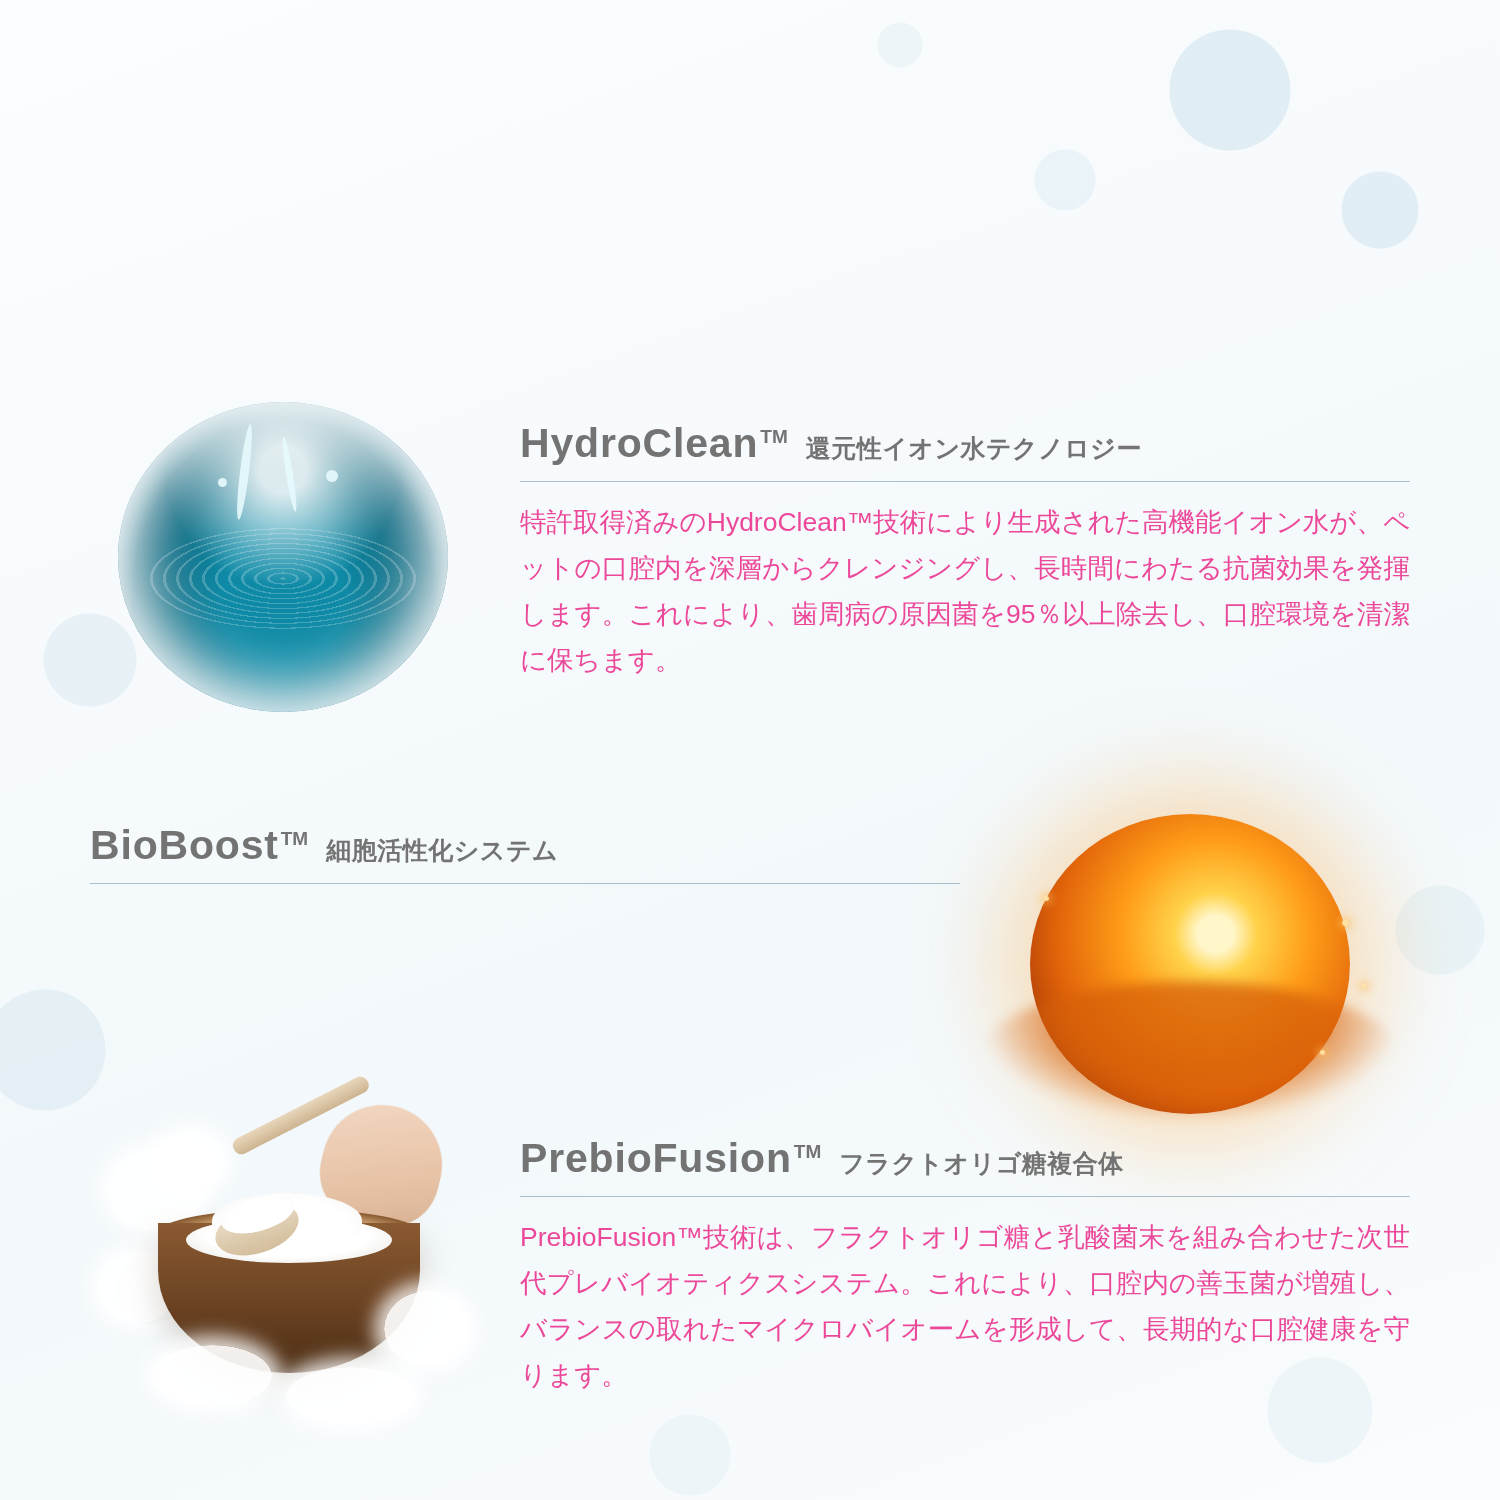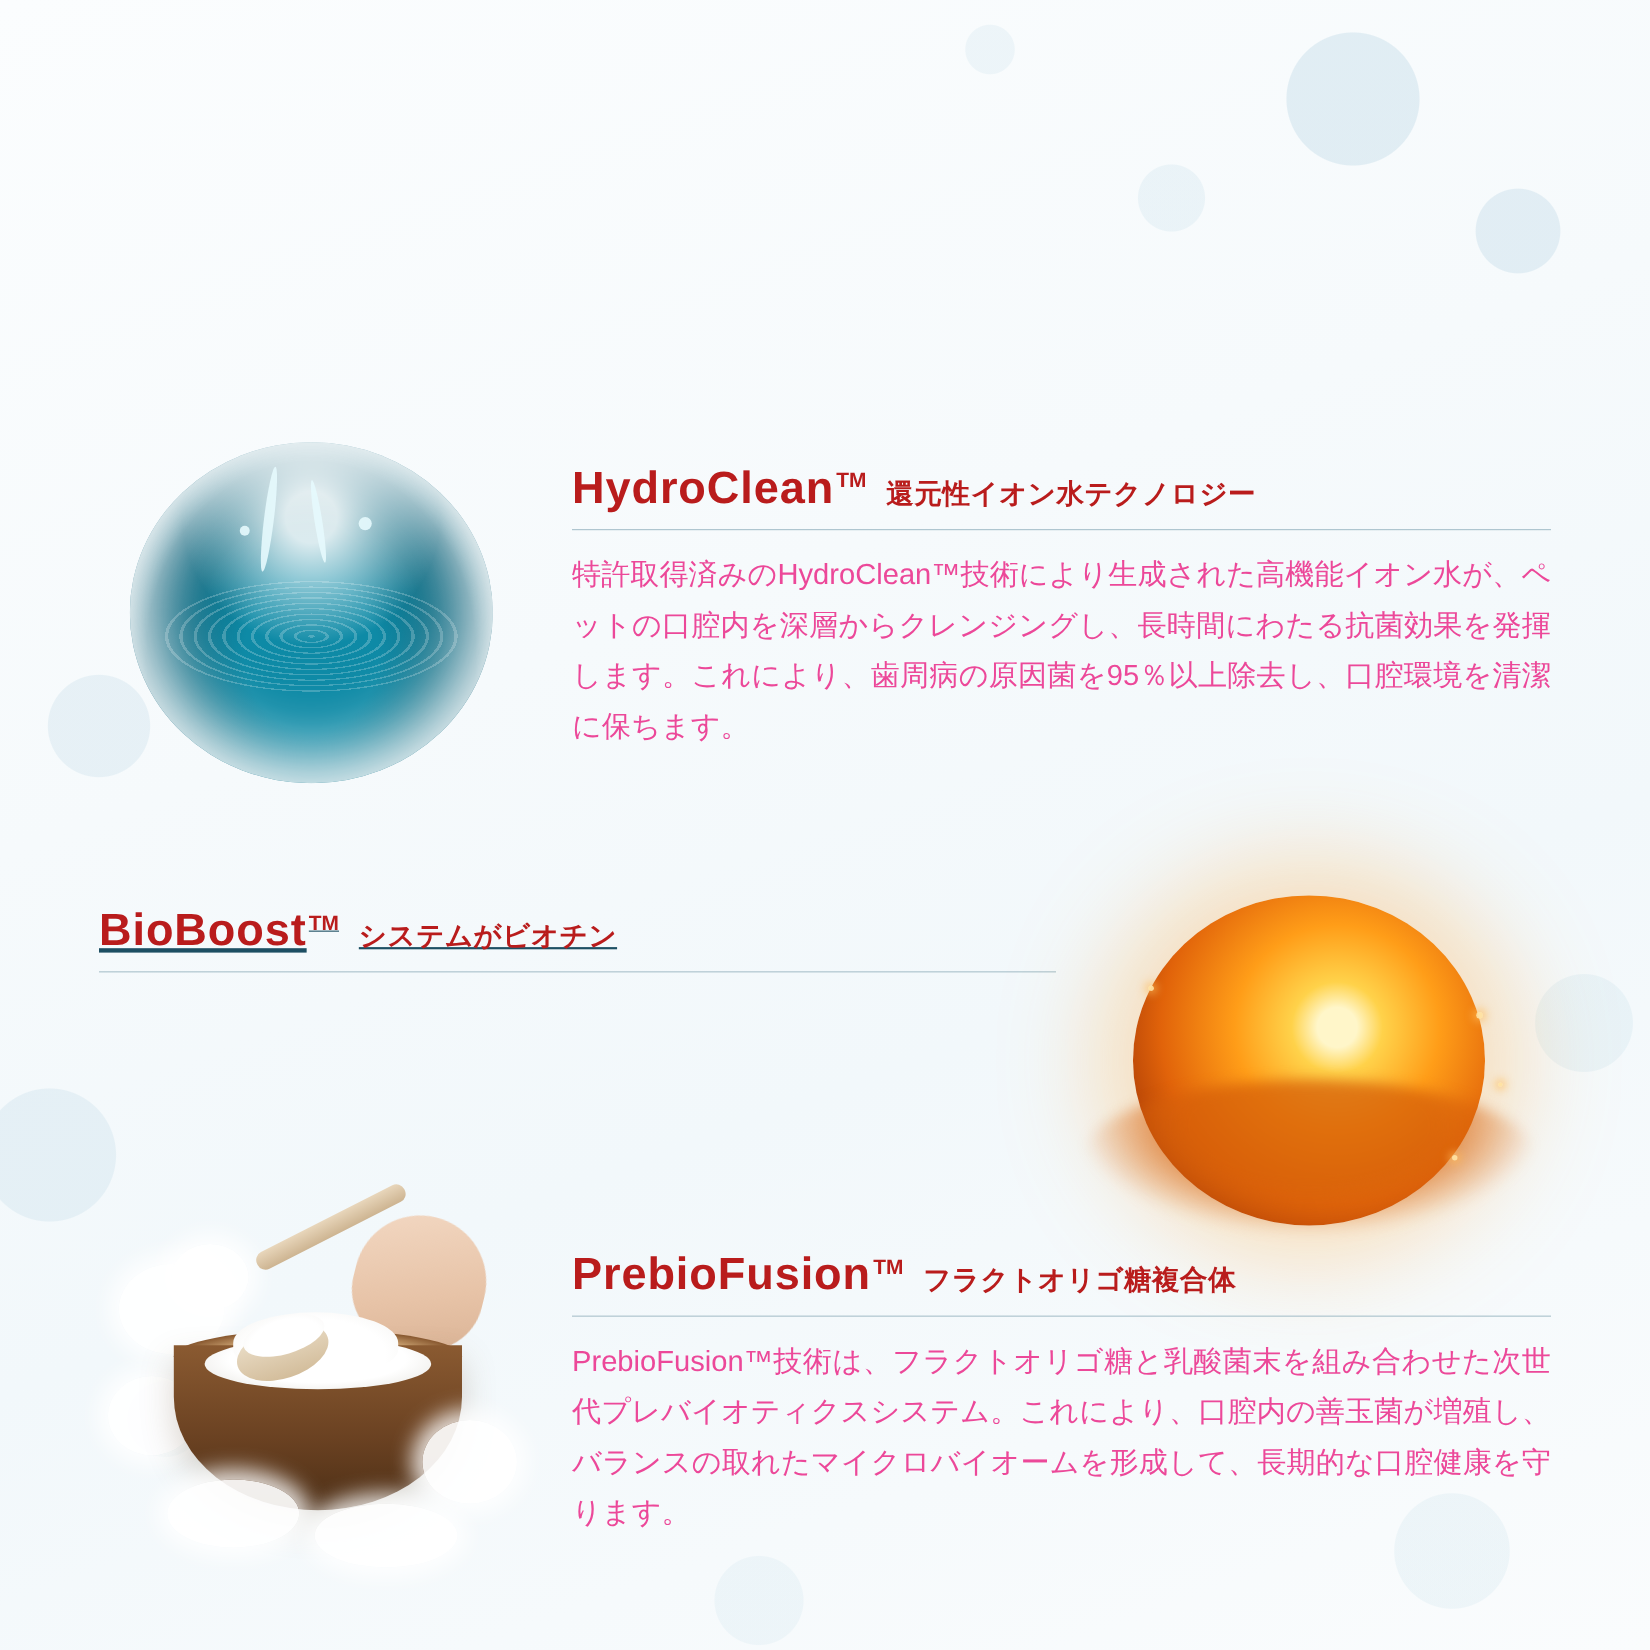--- a/index.html
+++ b/index.html
@@ -93,7 +93,7 @@
     display: flex;
     align-items: baseline;
     white-space: nowrap;
-    color: #b91c1c;
+    color: #737373;
   }
   .fname {
     font-size: 41px;

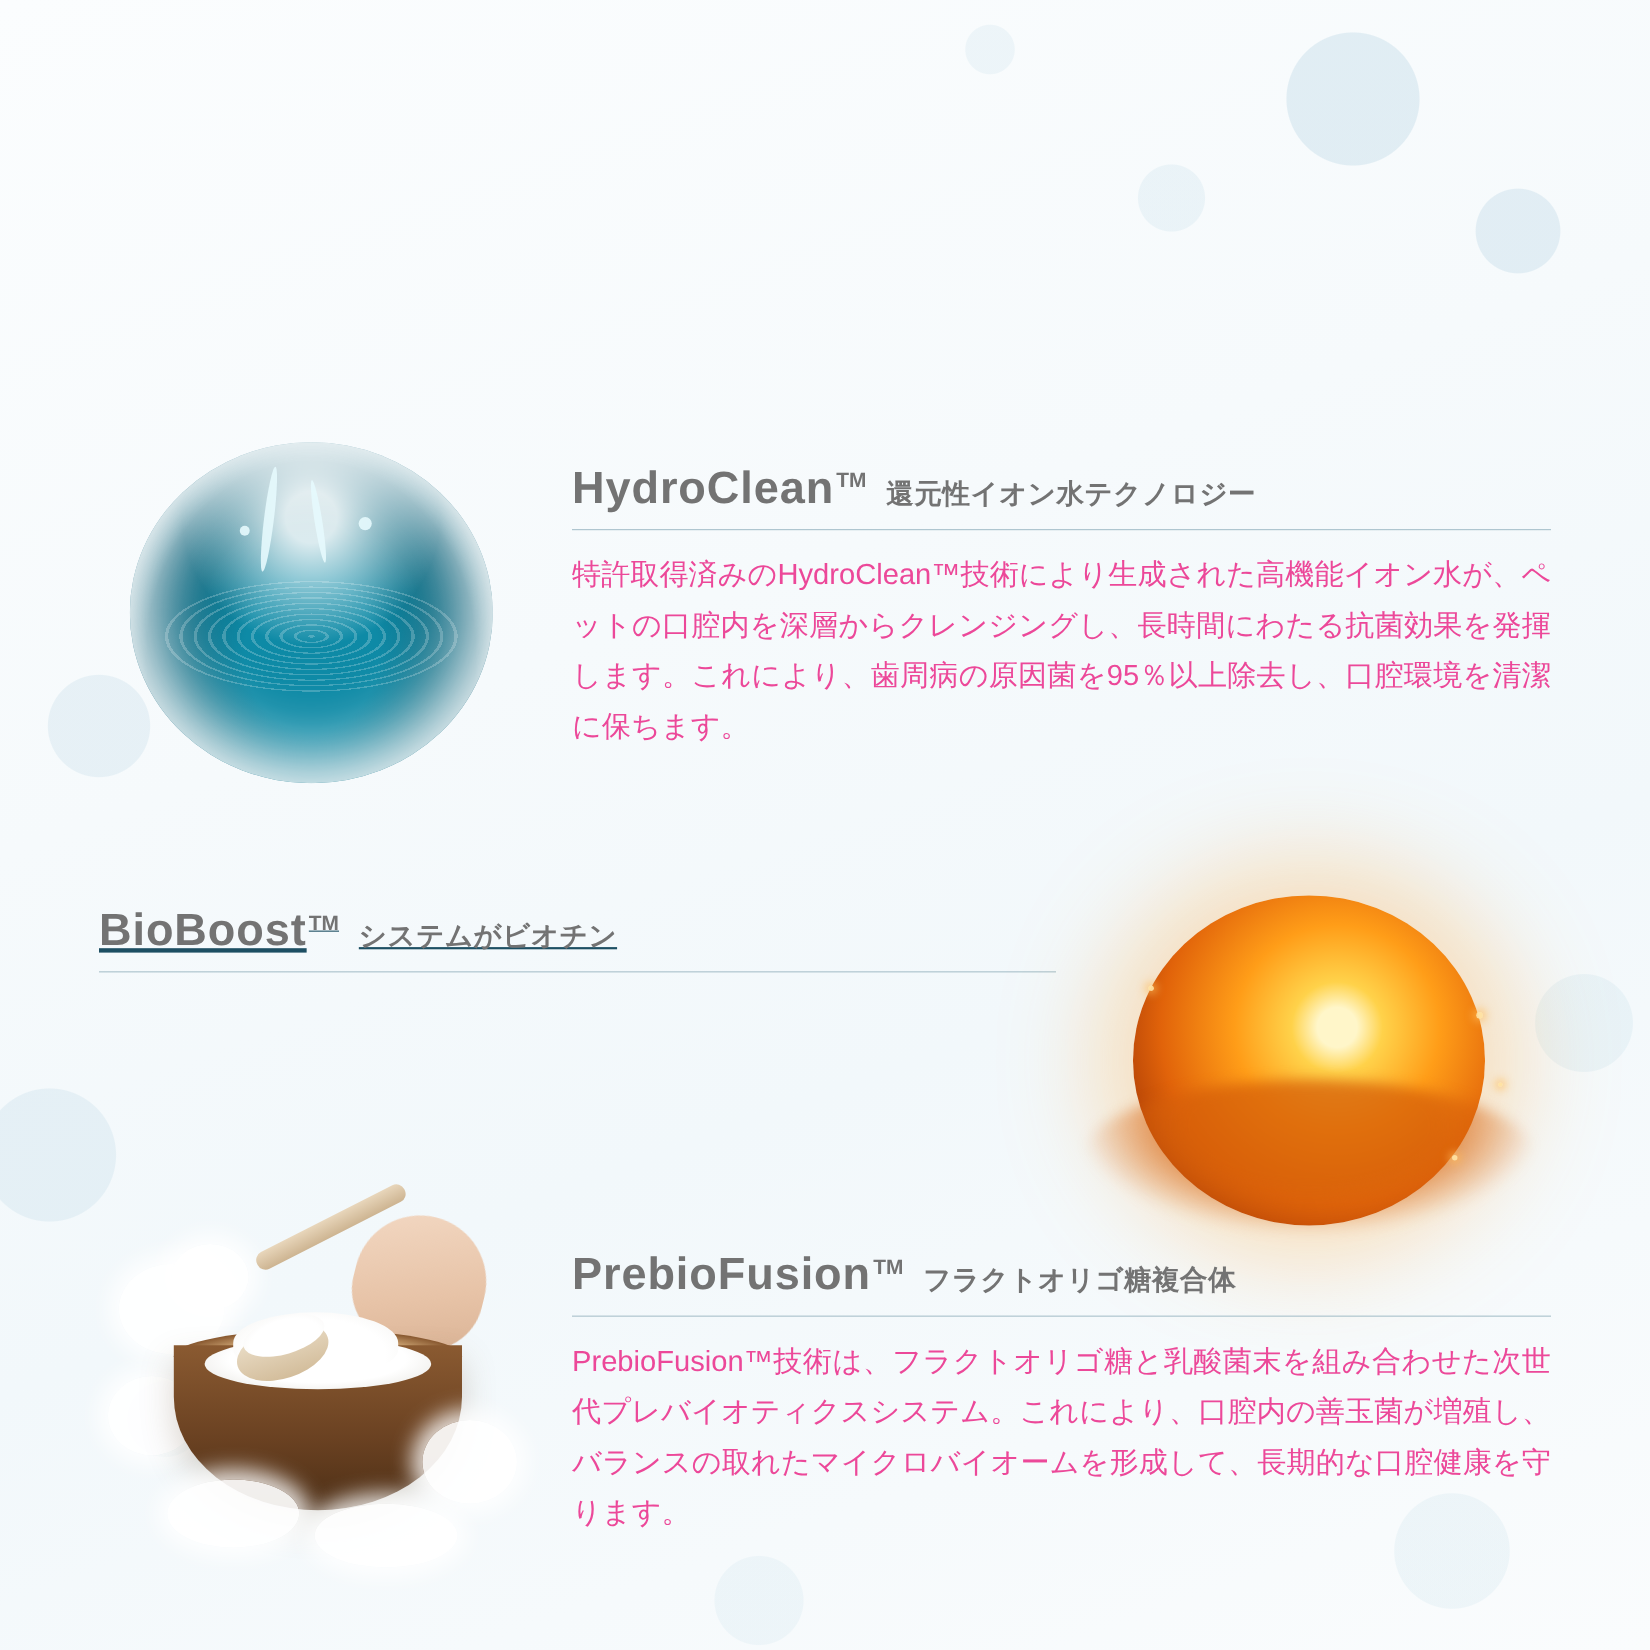--- a/index.html
+++ b/index.html
@@ -178,7 +178,7 @@
     flex-direction: row-reverse;
   }
   #feature-bioboost .visual { width: 420px; height: 340px; }
-  #feature-bioboost .text-col { width: 860px; margin-right: 30px; padding-top: 22px; text-decoration: underline; }
+  #feature-bioboost .text-col { width: 860px; margin-right: 30px; padding-top: 22px; }
 
   .blob-amber {
     position: absolute;

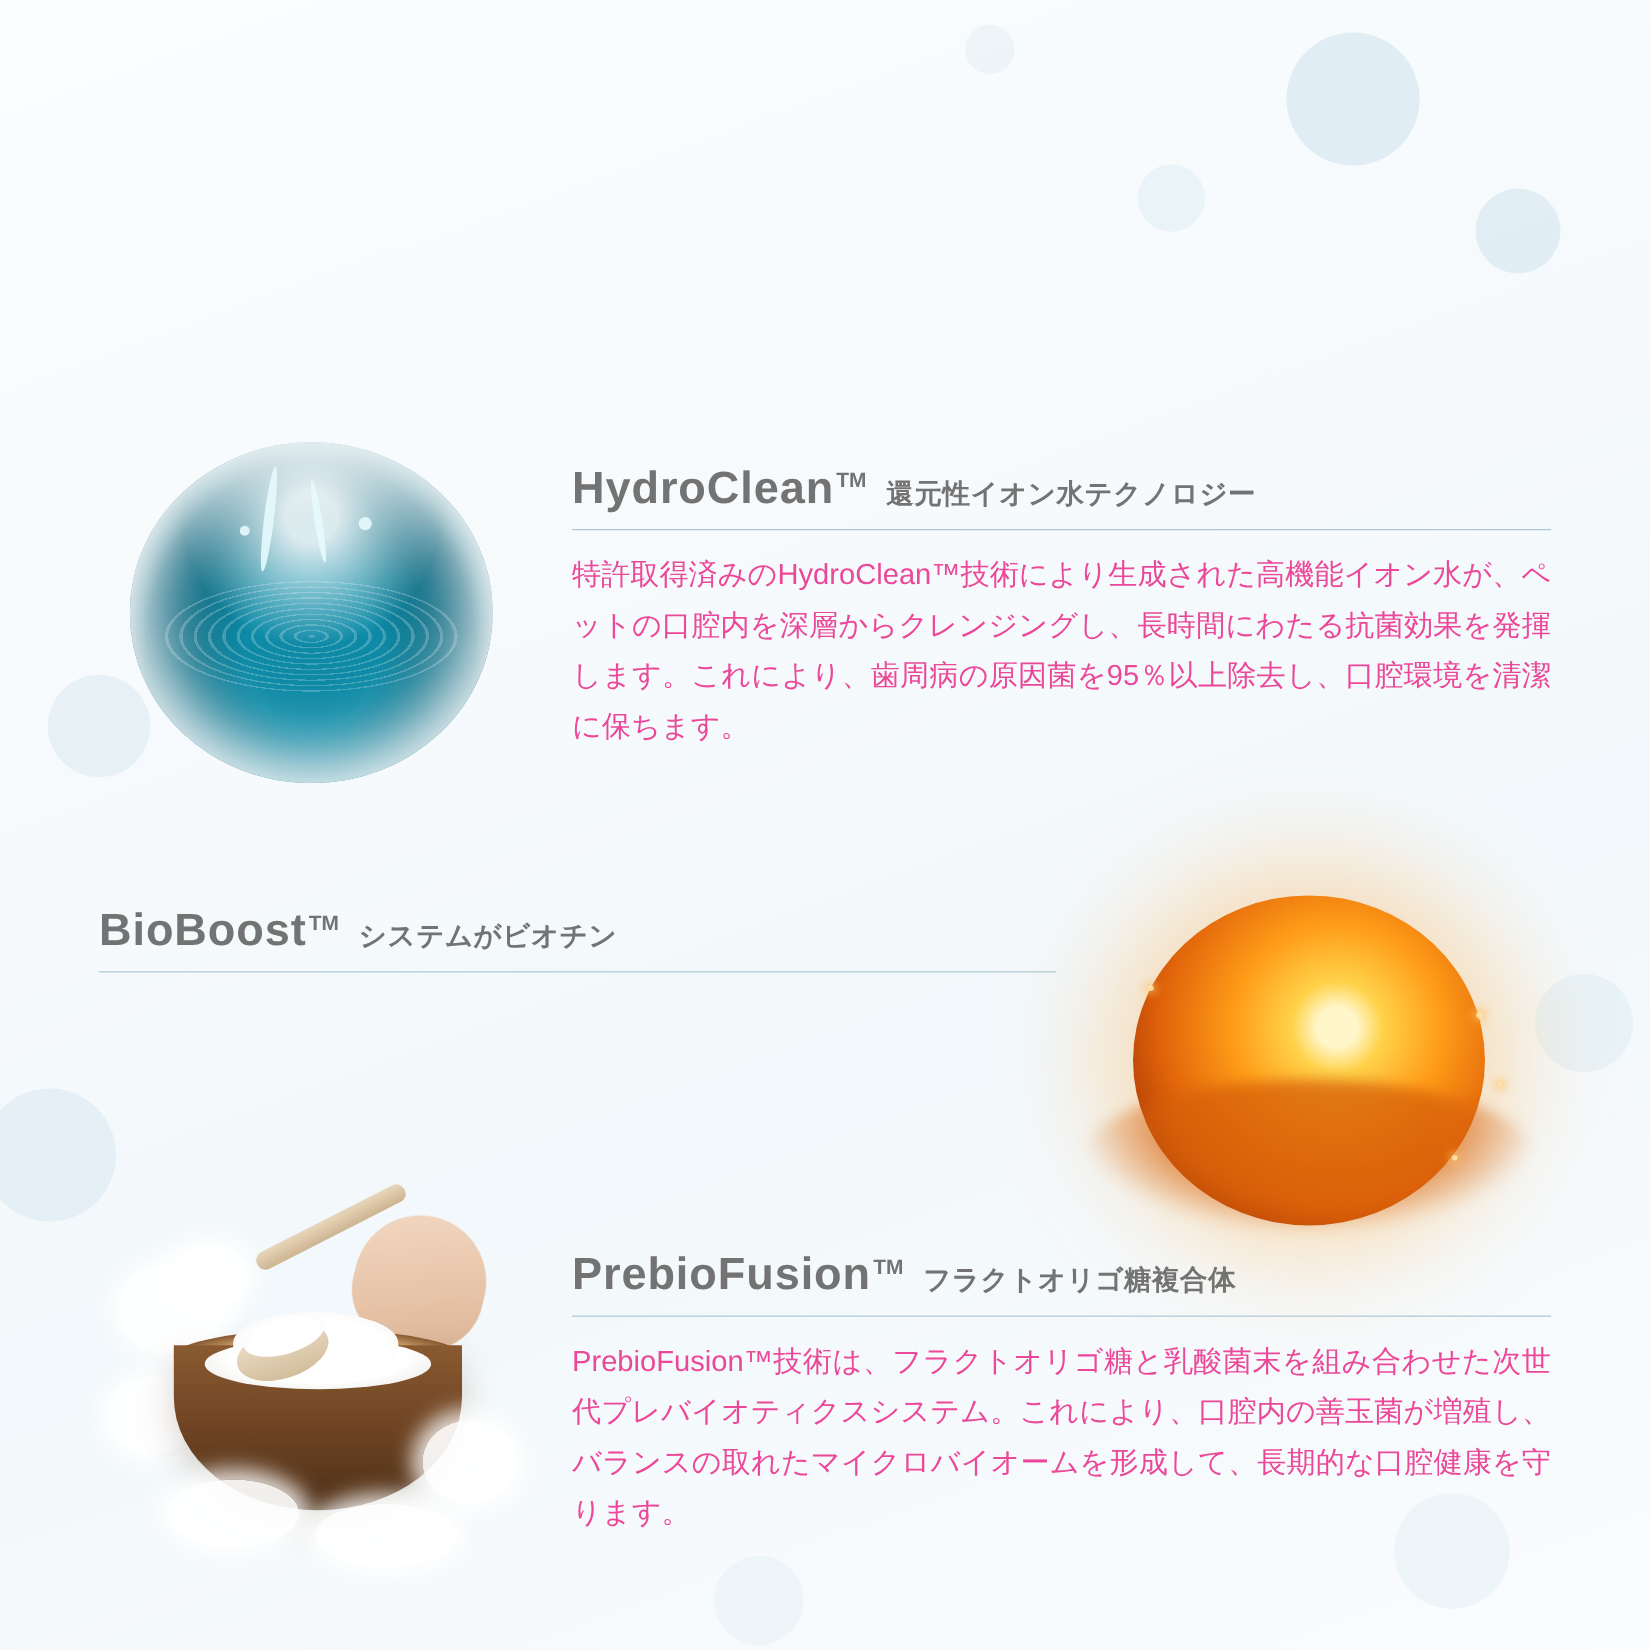--- a/index.html
+++ b/index.html
@@ -348,7 +348,7 @@
       <div class="ftitle">
         <span class="fname">BioBoost</span>
         <span class="tm">TM</span>
-        <span class="fsub">システムがビオチン</span>
+        <span class="fsub">細胞活性化システム</span>
       </div>
       <div class="rule"></div>
     </div>

